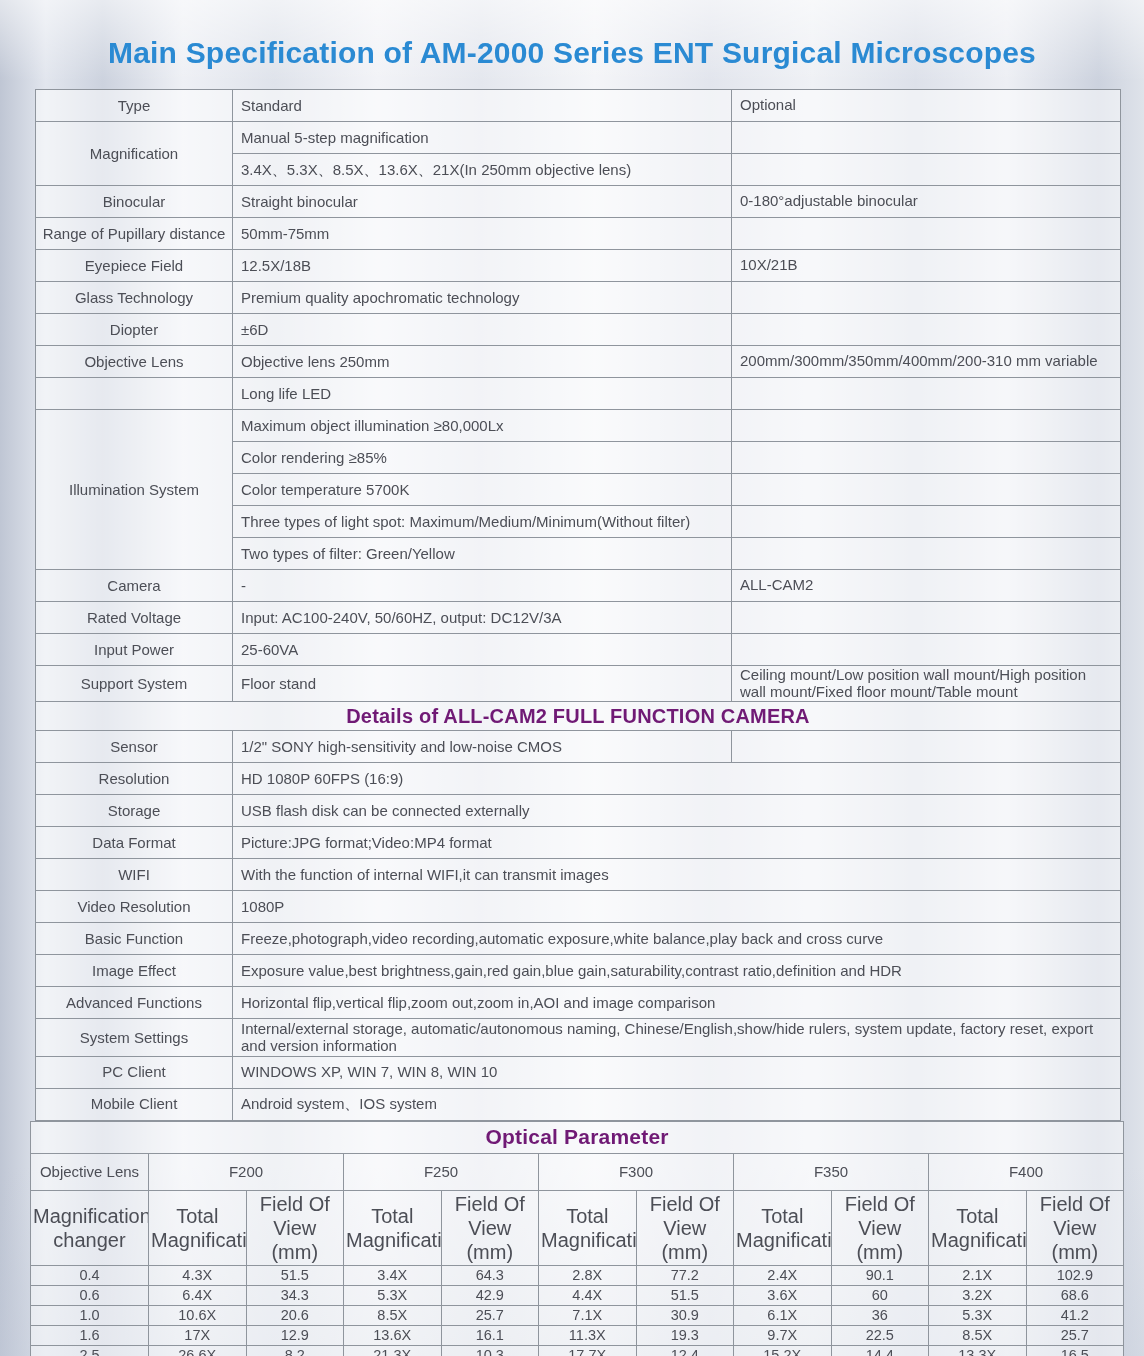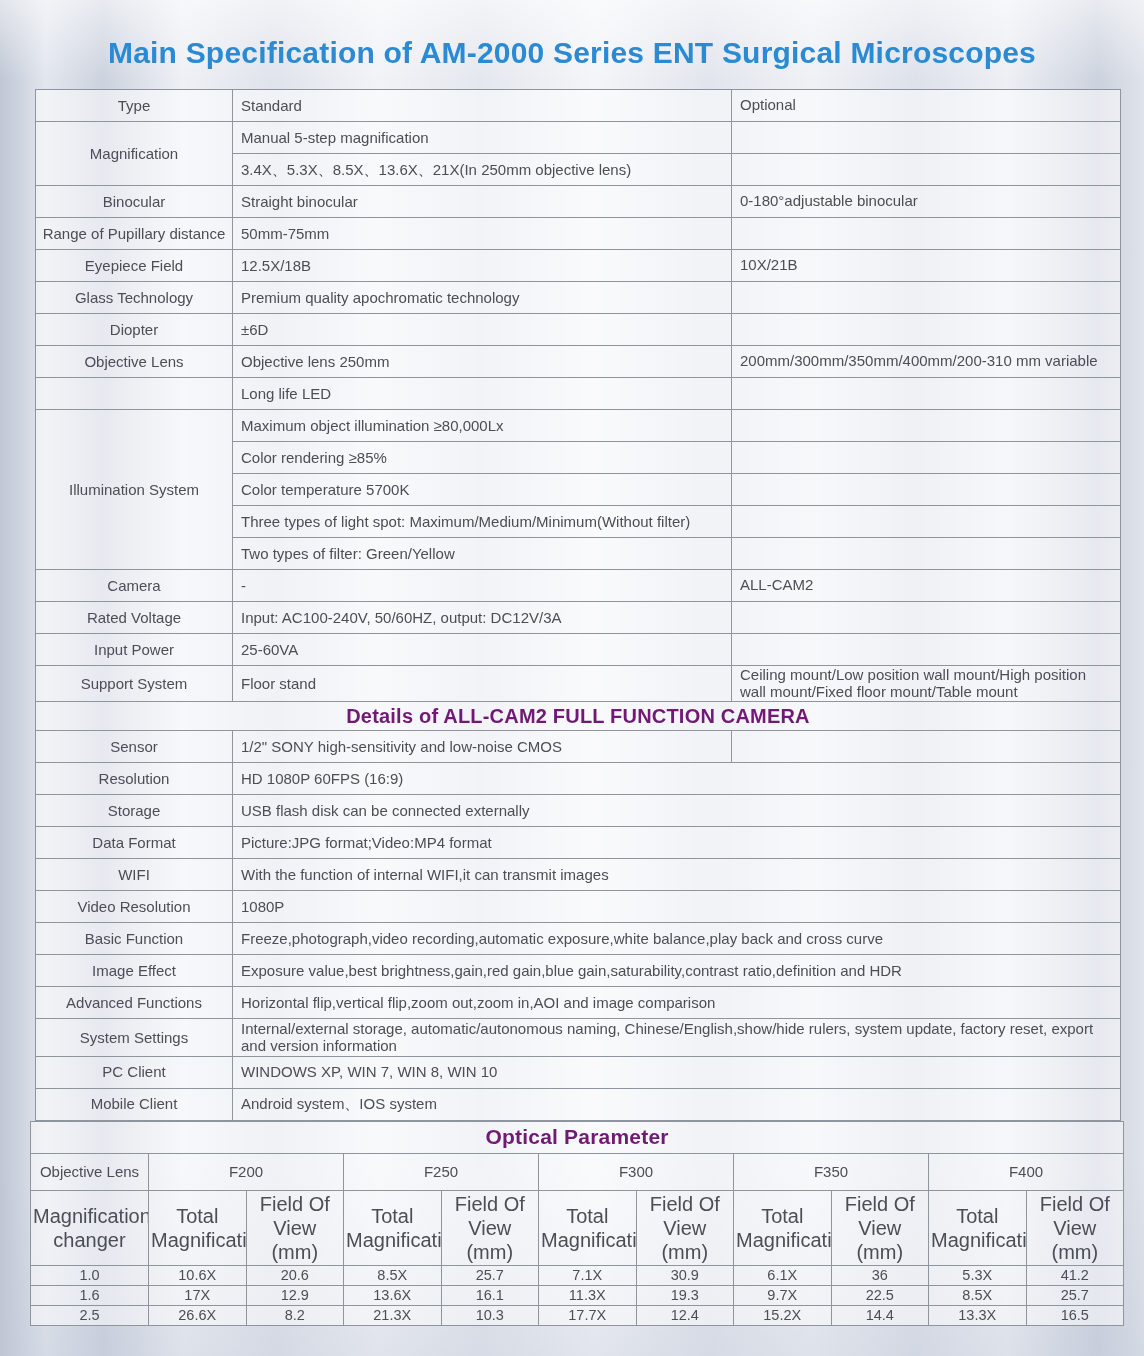--- a/index.html
+++ b/index.html
@@ -242,6 +242,19 @@
           <td>Field Of View (mm)</td>
         </tr>
         <tr class="o-data">
+          <td>0.4</td>
+          <td>4.3X</td>
+          <td>51.5</td>
+          <td>3.4X</td>
+          <td>64.3</td>
+          <td>2.8X</td>
+          <td>77.2</td>
+          <td>2.4X</td>
+          <td>90.1</td>
+          <td>2.1X</td>
+          <td>102.9</td>
+        </tr>
+        <tr class="o-data">
           <td>1.0</td>
           <td>10.6X</td>
           <td>20.6</td>

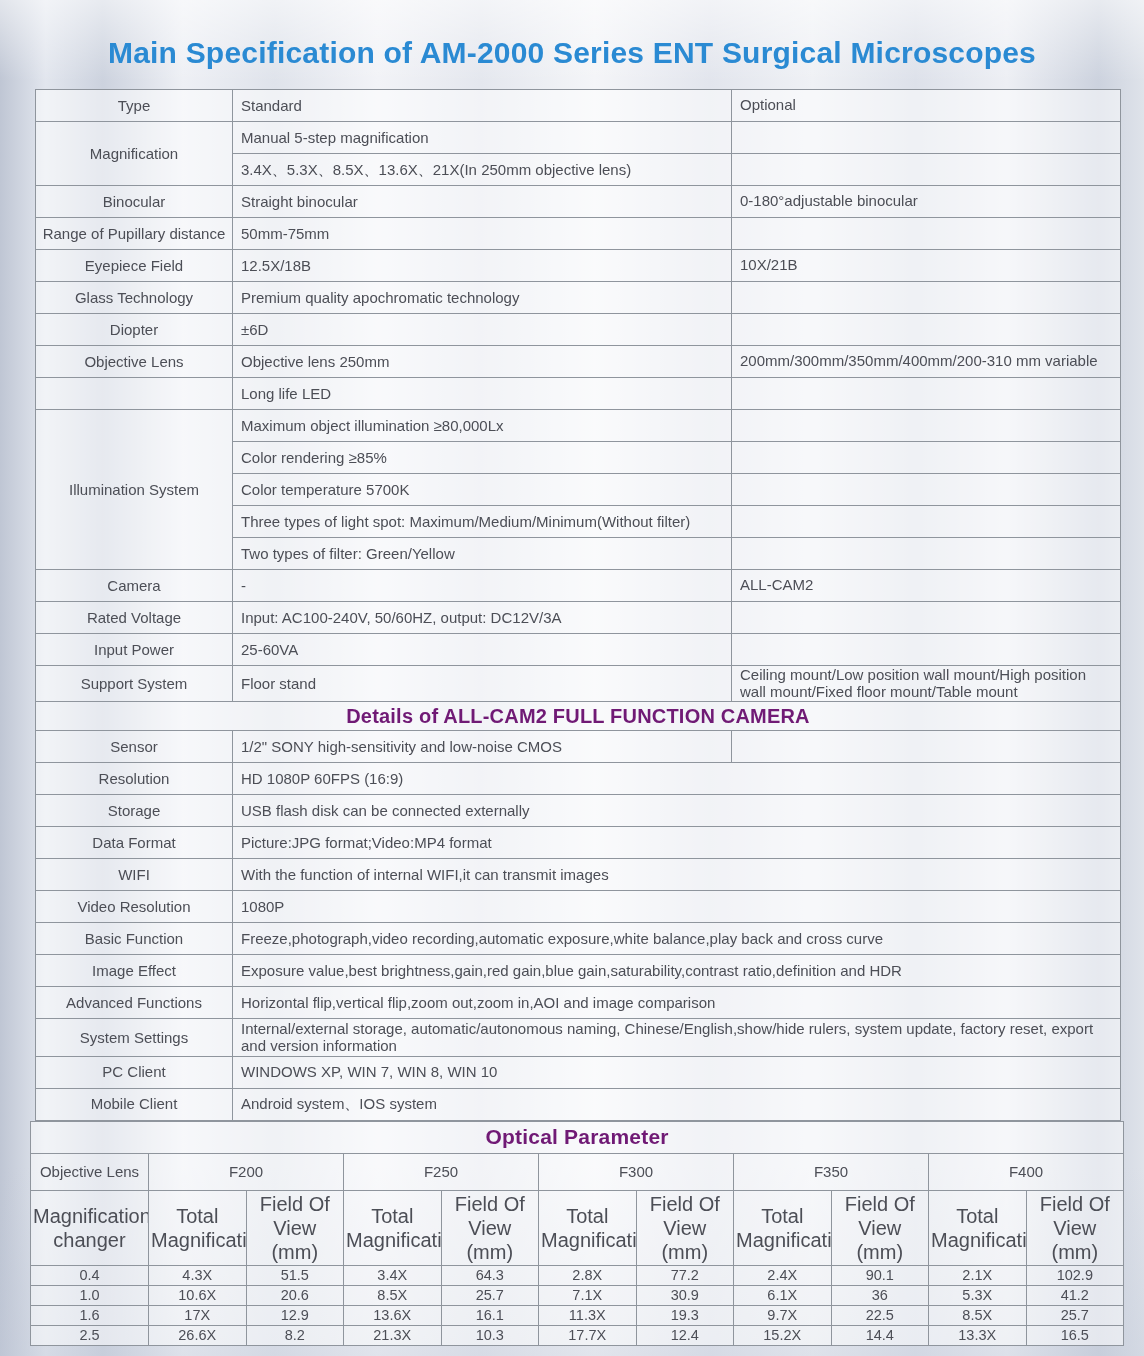--- a/index.html
+++ b/index.html
@@ -255,6 +255,19 @@
           <td>102.9</td>
         </tr>
         <tr class="o-data">
+          <td>0.6</td>
+          <td>6.4X</td>
+          <td>34.3</td>
+          <td>5.3X</td>
+          <td>42.9</td>
+          <td>4.4X</td>
+          <td>51.5</td>
+          <td>3.6X</td>
+          <td>60</td>
+          <td>3.2X</td>
+          <td>68.6</td>
+        </tr>
+        <tr class="o-data">
           <td>1.0</td>
           <td>10.6X</td>
           <td>20.6</td>

